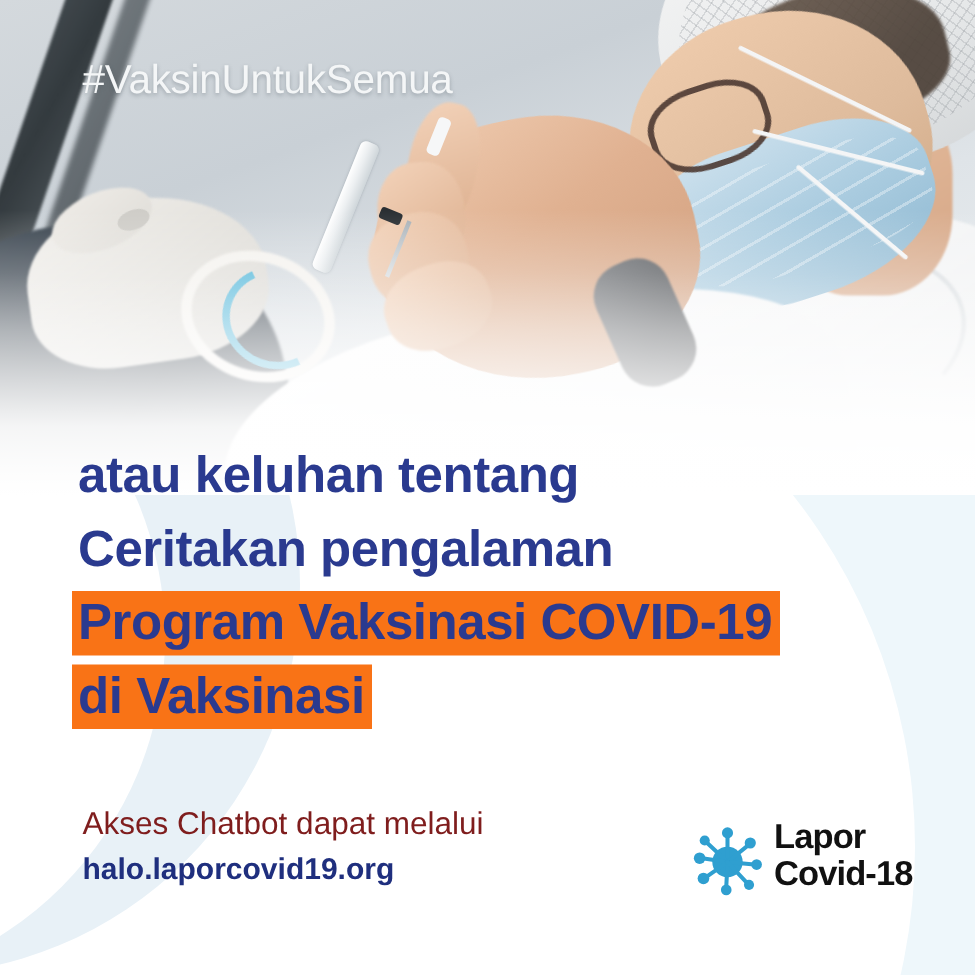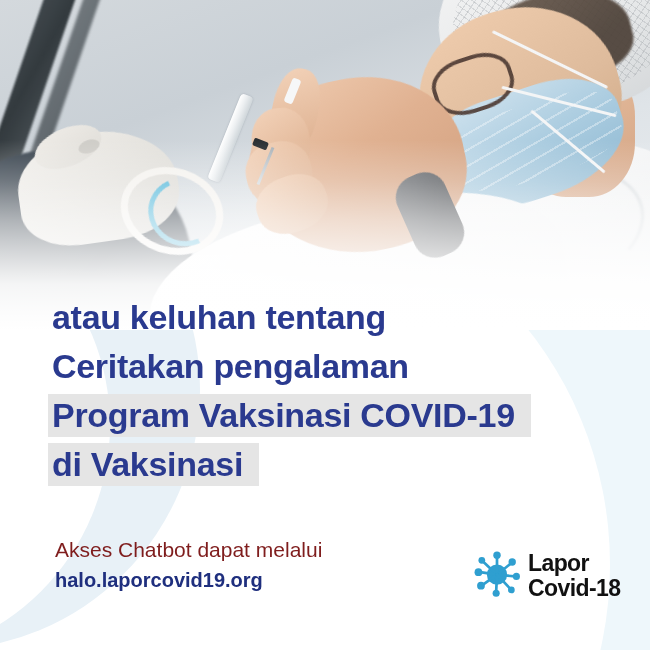--- a/index.html
+++ b/index.html
@@ -537,6 +537,7 @@
     </div>
   </div>
 
+  <div class="hashtag">#VaksinUntukSemua</div>
 
   <div class="headline">
     <span class="hl-line">atau keluhan tentang</span>

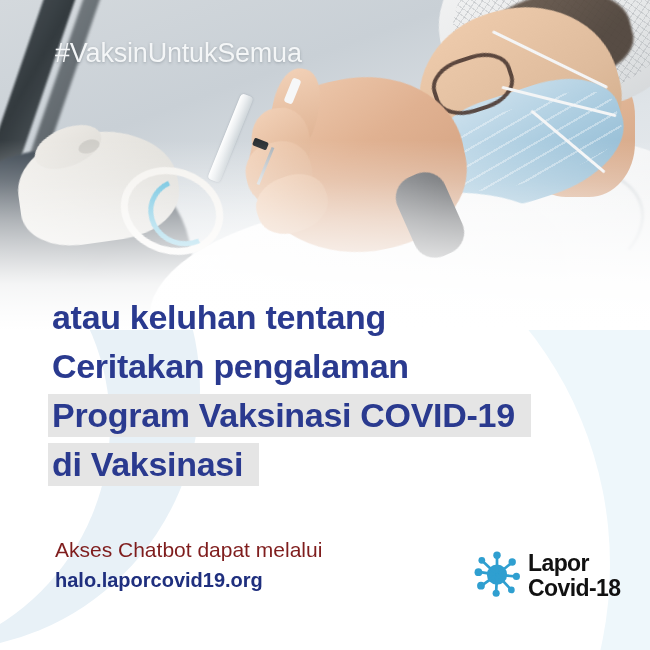--- a/index.html
+++ b/index.html
@@ -430,10 +430,10 @@
     white-space: nowrap;
   }
   .hl-line > span.mark {
-    background: #e5e5e5;
+    background: #f97316;
     box-decoration-break: clone;
     -webkit-box-decoration-break: clone;
-    padding: 2px 16px 3px 4px;
+    padding: 2px 5px 3px 4px;
     margin-left: -4px;
   }
 

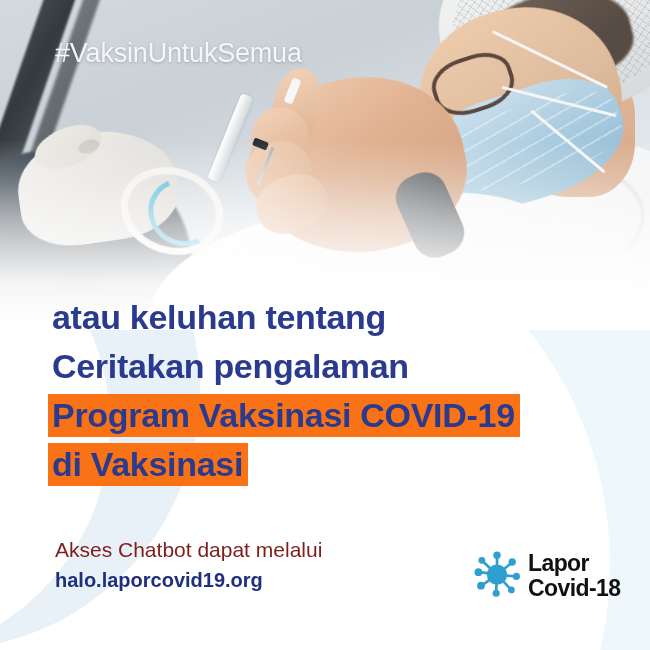--- a/index.html
+++ b/index.html
@@ -460,10 +460,10 @@
   
   .logo {
     position: absolute;
-    left: 470px;
+    left: 458px;
     top: 545px;
     display: flex;
-    align-items: flex-end;
+    align-items: flex-start;
     gap: 4px;
   }
   .logo-mark { width: 54px; height: 56px; display: block; }

